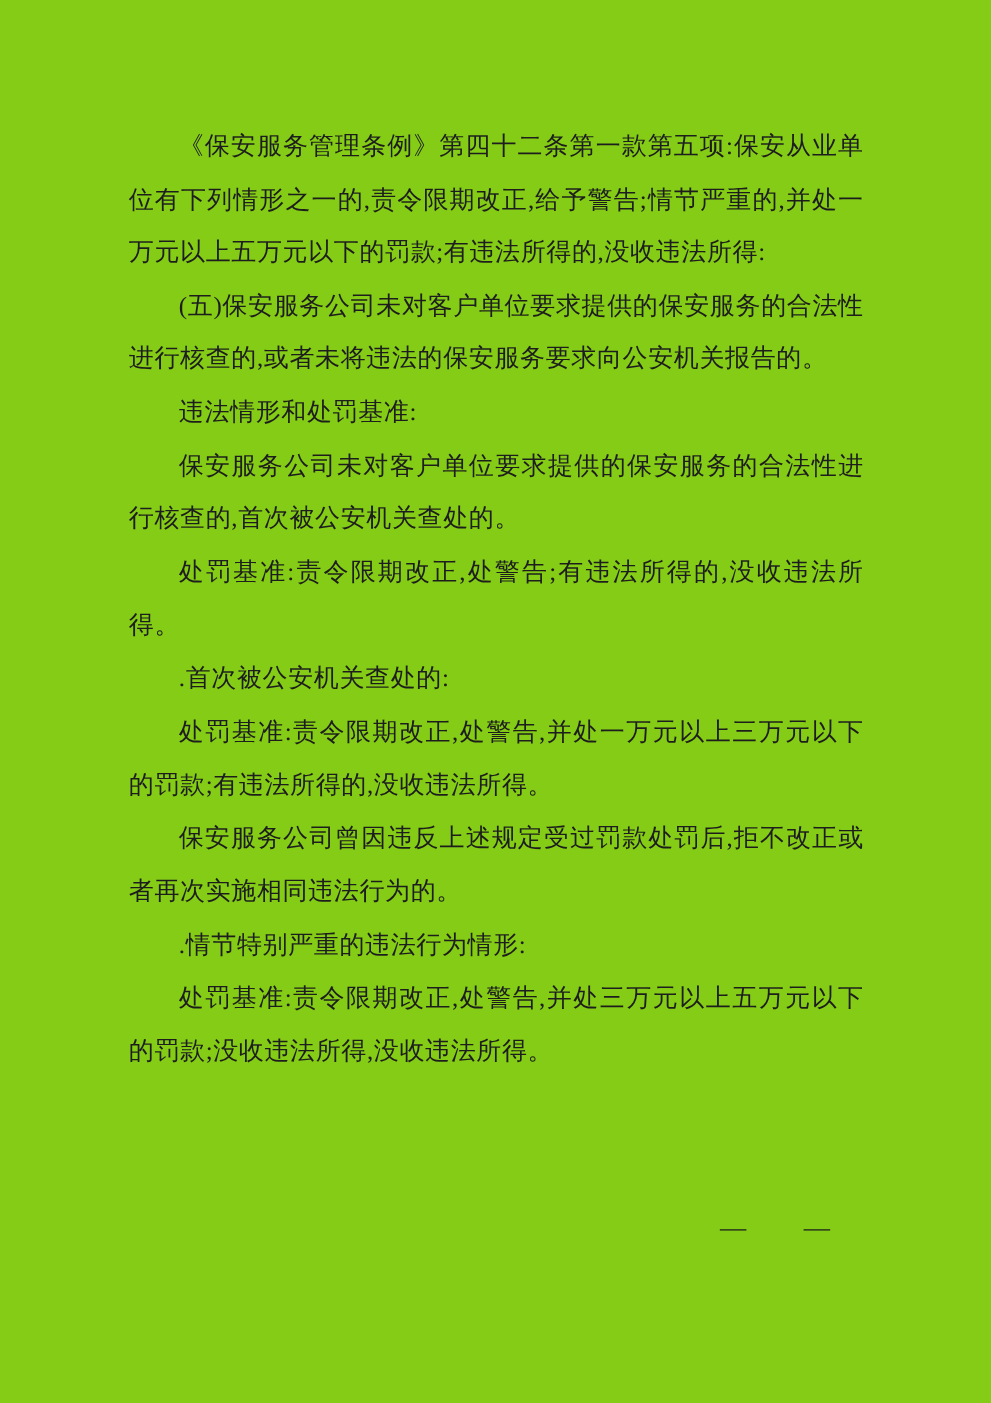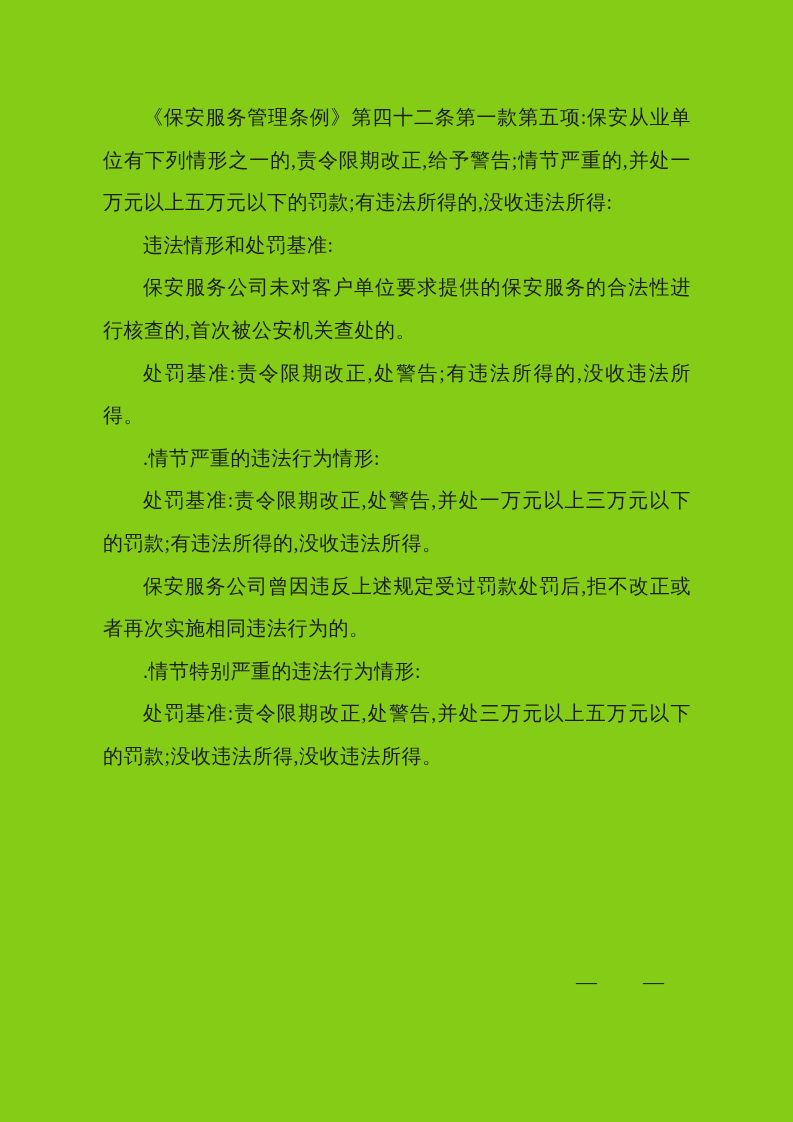--- a/index.html
+++ b/index.html
@@ -57,6 +57,7 @@
 
   <div class="doc-text">
     <p>《保安服务管理条例》第四十二条第一款第五项:保安从业单位有下列情形之一的,责令限期改正,给予警告;情节严重的,并处一万元以上五万元以下的罚款;有违法所得的,没收违法所得:</p>
+    <p>(五)保安服务公司未对客户单位要求提供的保安服务的合法性进行核查的,或者未将违法的保安服务要求向公安机关报告的。</p>
     <p>违法情形和处罚基准:</p>
     <p>保安服务公司未对客户单位要求提供的保安服务的合法性进行核查的,首次被公安机关查处的。</p>
     <p>处罚基准:责令限期改正,处警告;有违法所得的,没收违法所得。</p>

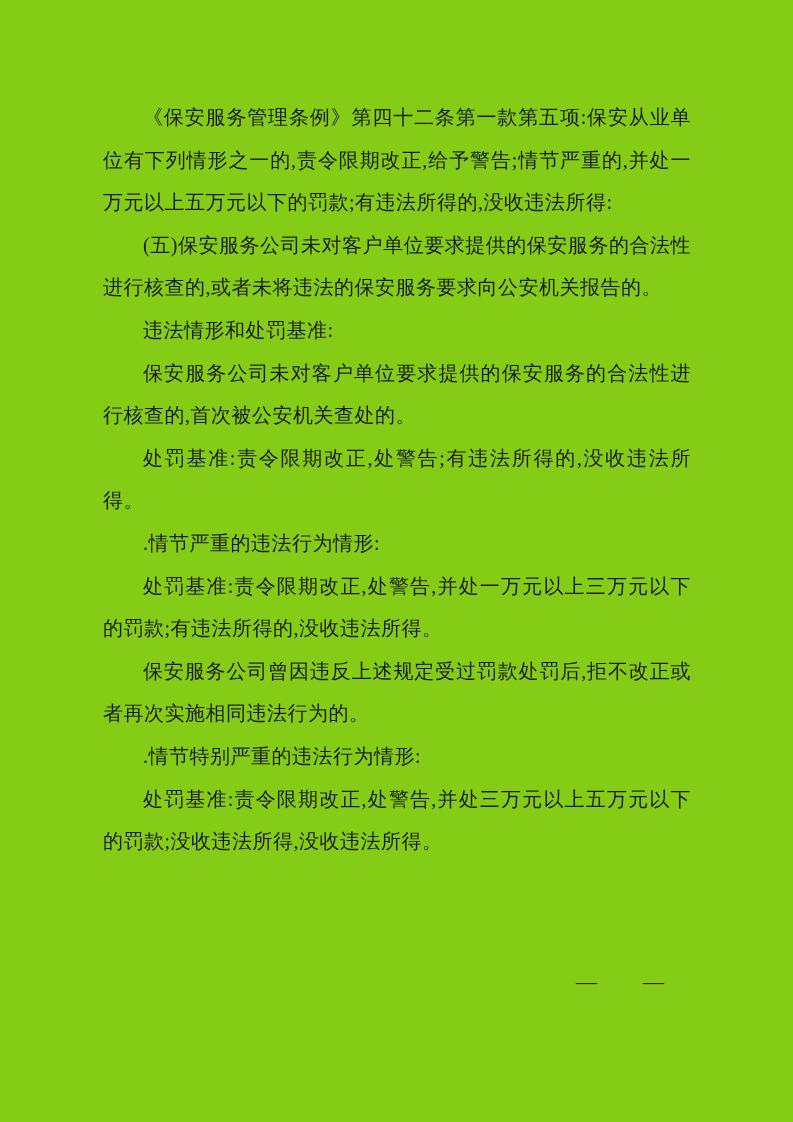--- a/index.html
+++ b/index.html
@@ -61,7 +61,7 @@
     <p>违法情形和处罚基准:</p>
     <p>保安服务公司未对客户单位要求提供的保安服务的合法性进行核查的,首次被公安机关查处的。</p>
     <p>处罚基准:责令限期改正,处警告;有违法所得的,没收违法所得。</p>
-    <p>.情节严重的违法行为情形:</p>
+    <p>.首次被公安机关查处的:</p>
     <p>处罚基准:责令限期改正,处警告,并处一万元以上三万元以下的罚款;有违法所得的,没收违法所得。</p>
     <p>保安服务公司曾因违反上述规定受过罚款处罚后,拒不改正或者再次实施相同违法行为的。</p>
     <p>.情节特别严重的违法行为情形:</p>

